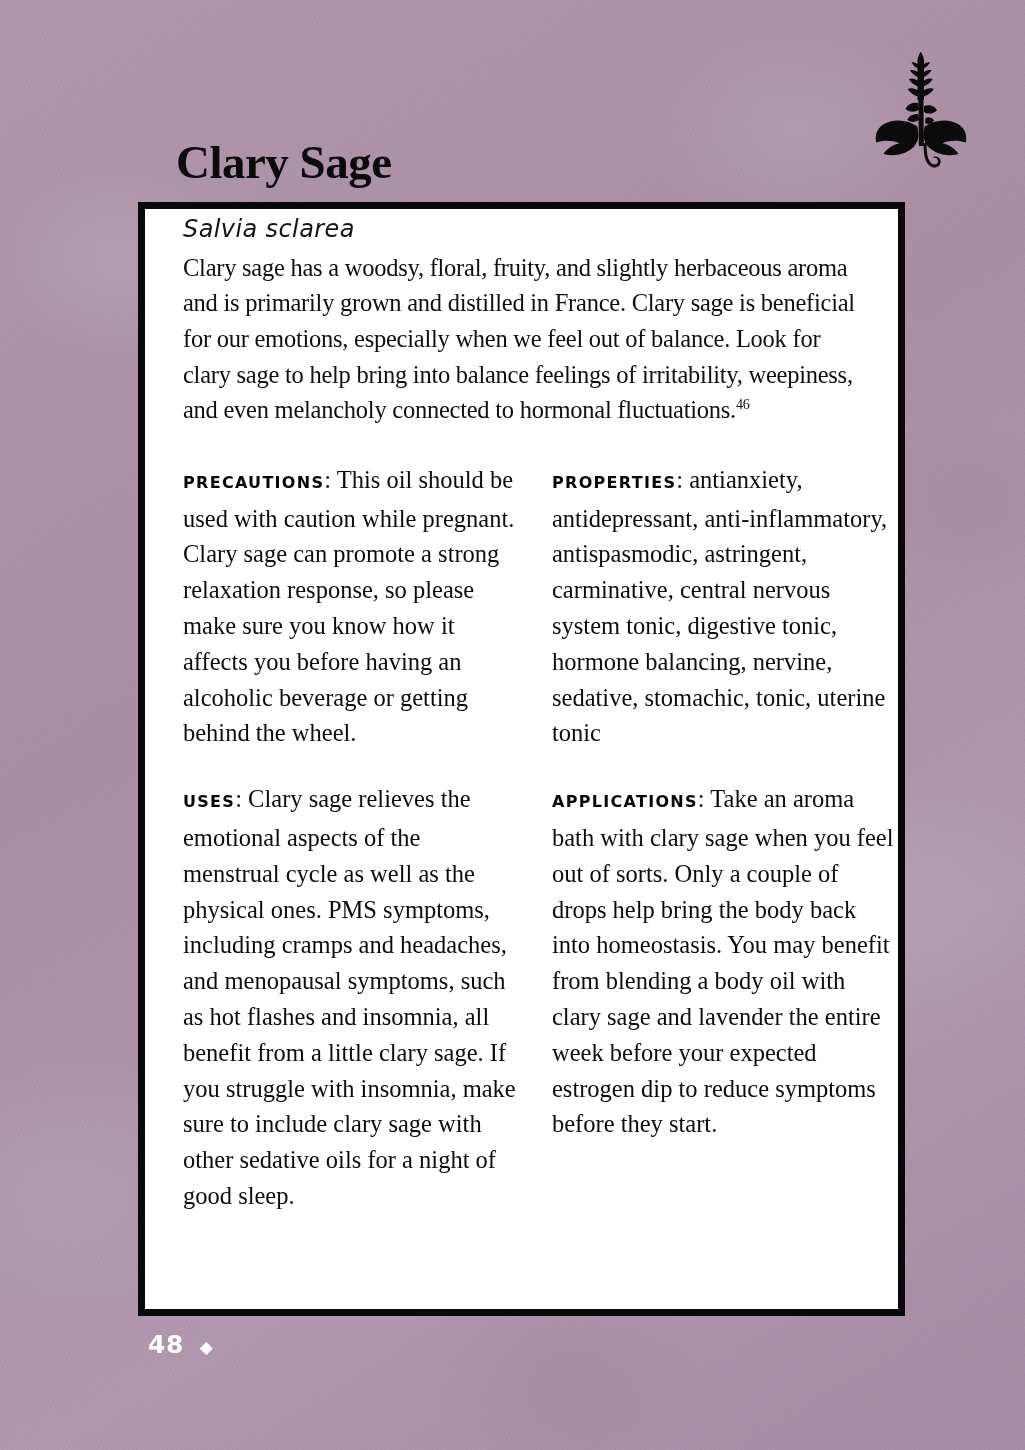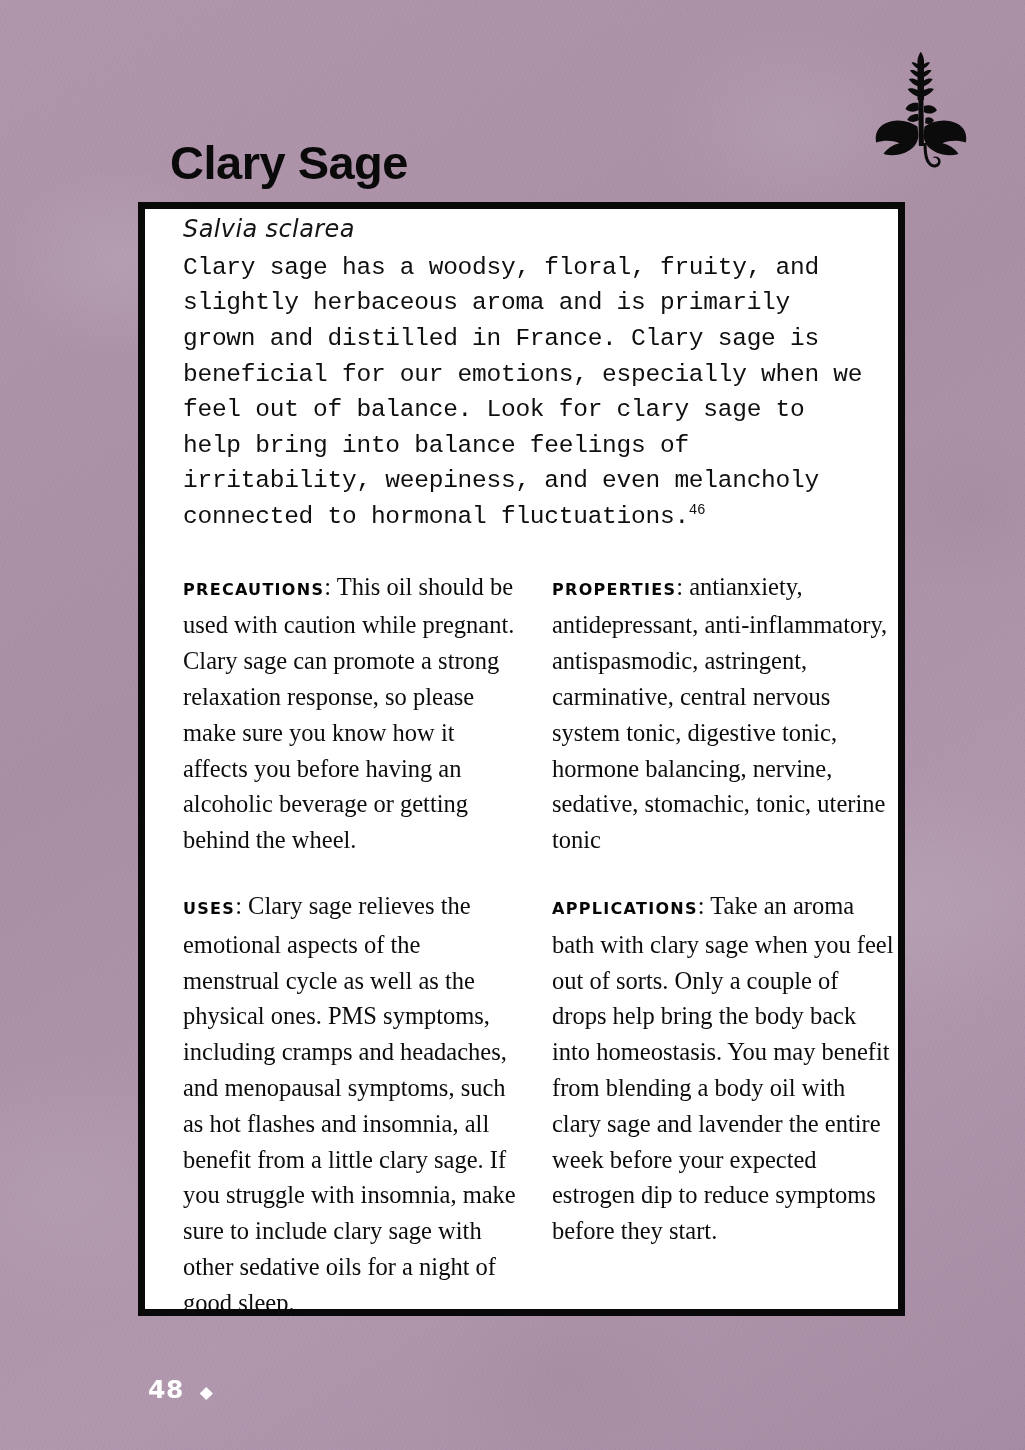--- a/index.html
+++ b/index.html
@@ -54,9 +54,9 @@
   
   #page-title {
     position: absolute;
-    left: 170px;
+    left: 176px;
     top: 108px;
-    font-family: Liberation Sans, sans-serif;
+    font-family: Liberation Serif, serif;
     font-size: 47px;
     font-weight: 600;
     letter-spacing: -0.5px;

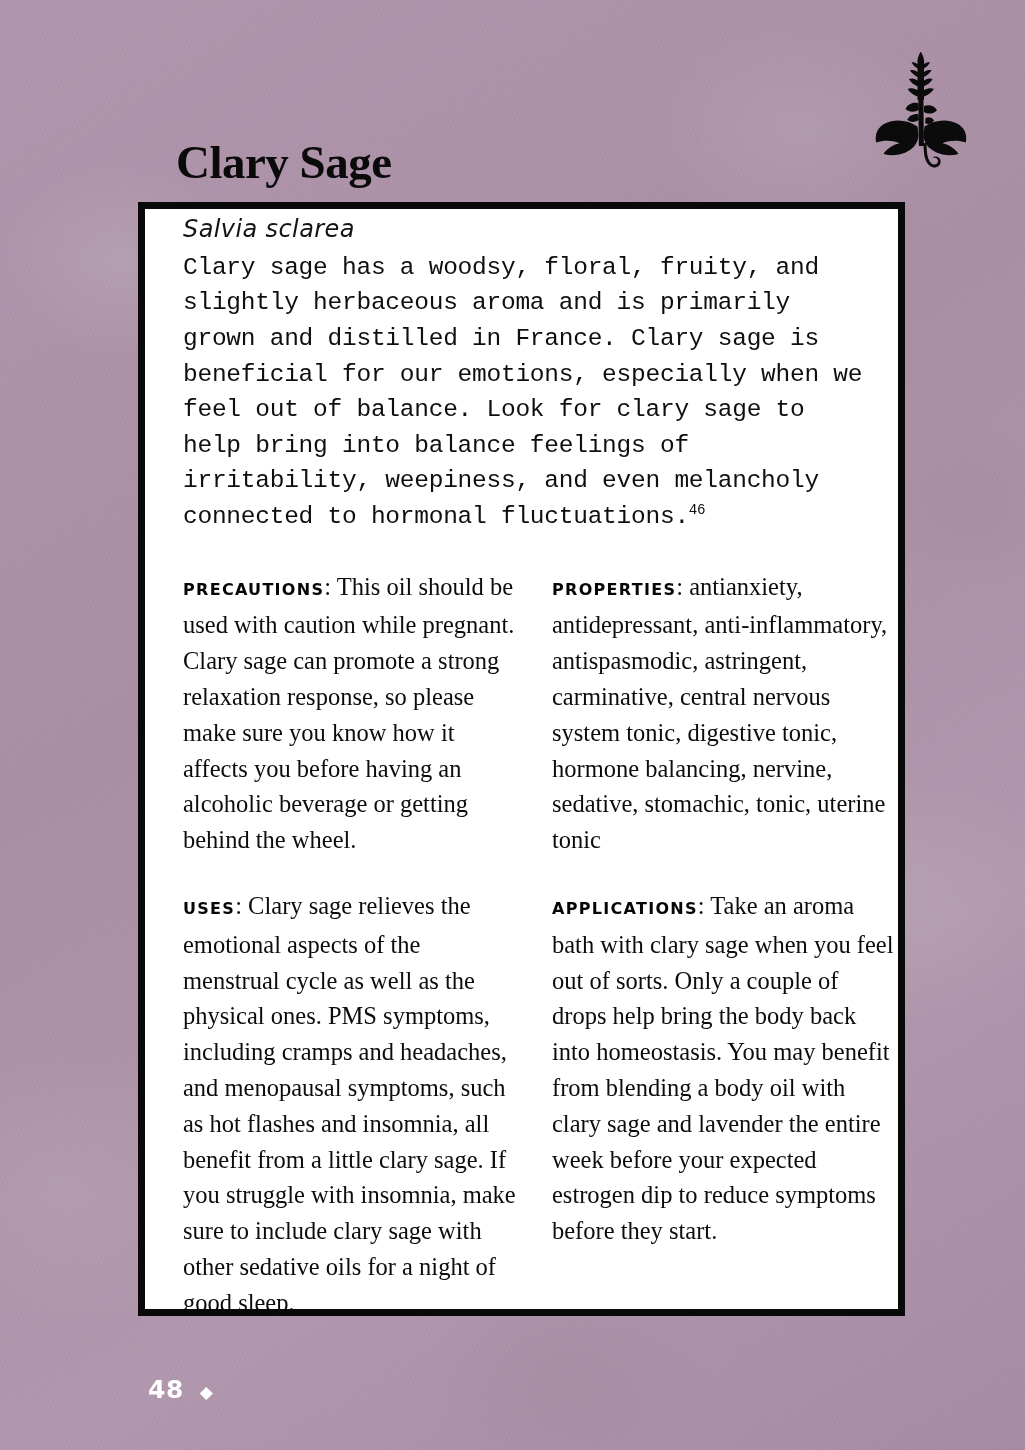--- a/index.html
+++ b/index.html
@@ -101,7 +101,7 @@
 
   
   #intro-paragraph {
-    font-family: Liberation Mono, monospace;
+    font-family: Liberation Serif, serif;
     font-size: 24.5px;
     font-weight: 300;
     color: #100e10;

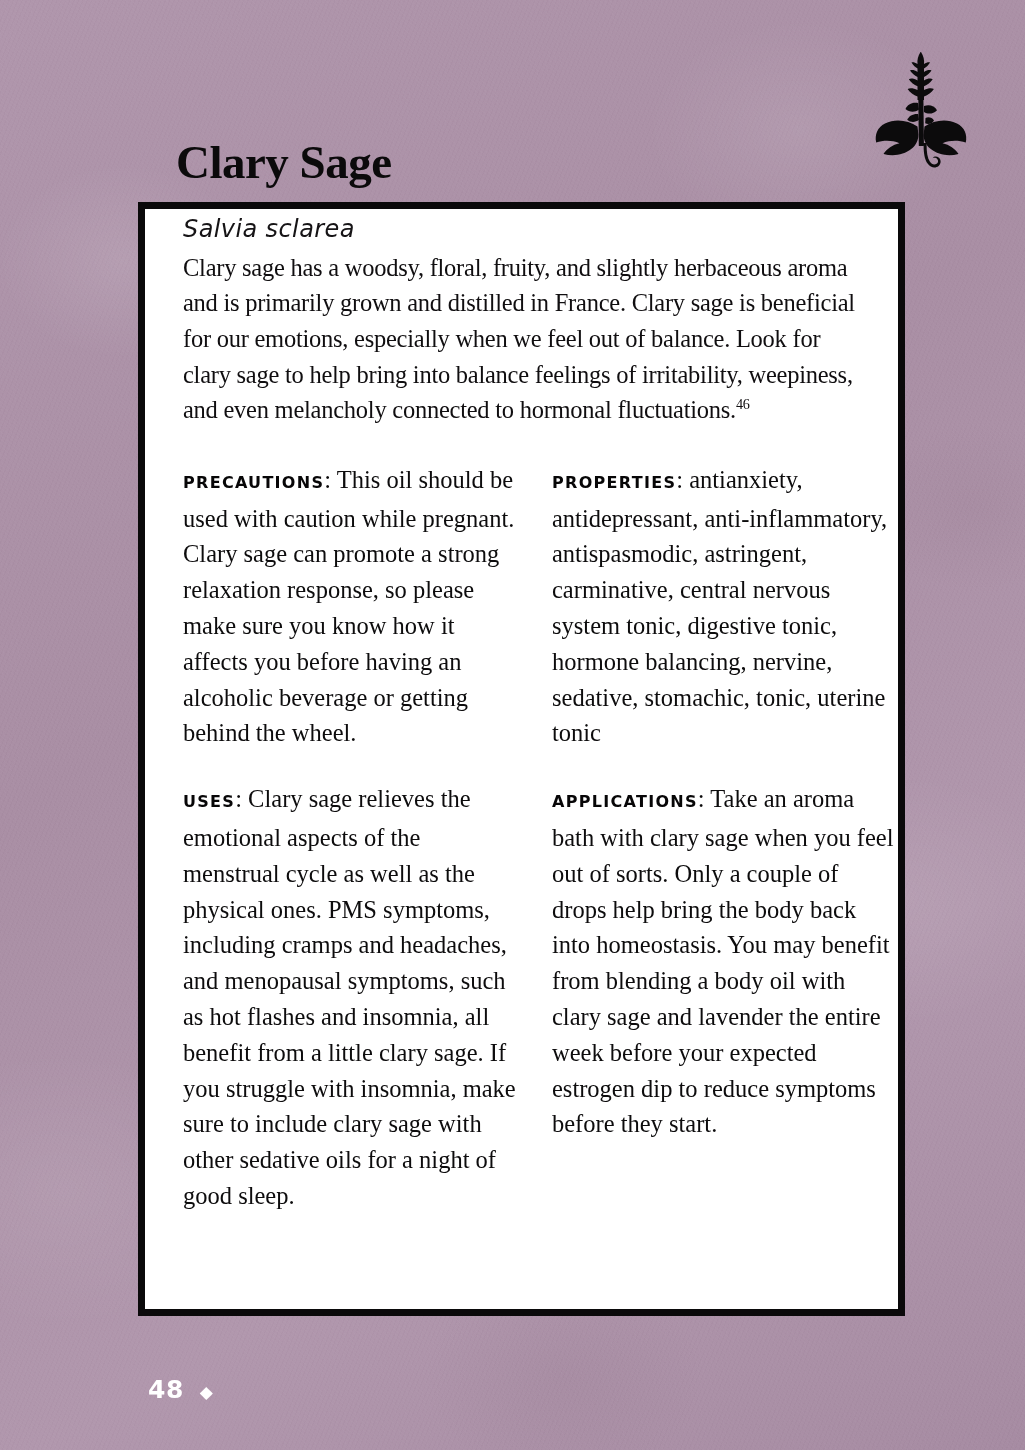--- a/index.html
+++ b/index.html
@@ -154,7 +154,7 @@
   #page-footer {
     position: absolute;
     left: 148px;
-    top: 1375px;
+    top: 1330px;
     display: flex;
     align-items: baseline;
     z-index: 3;

